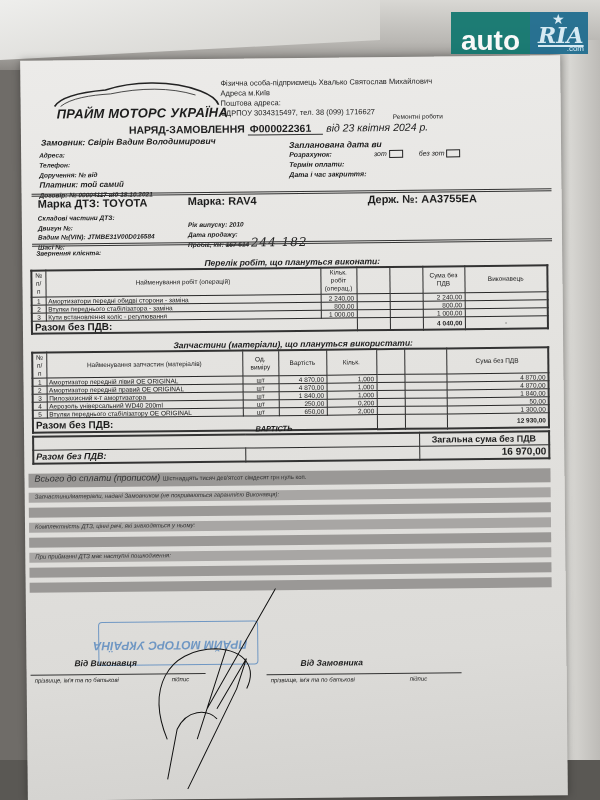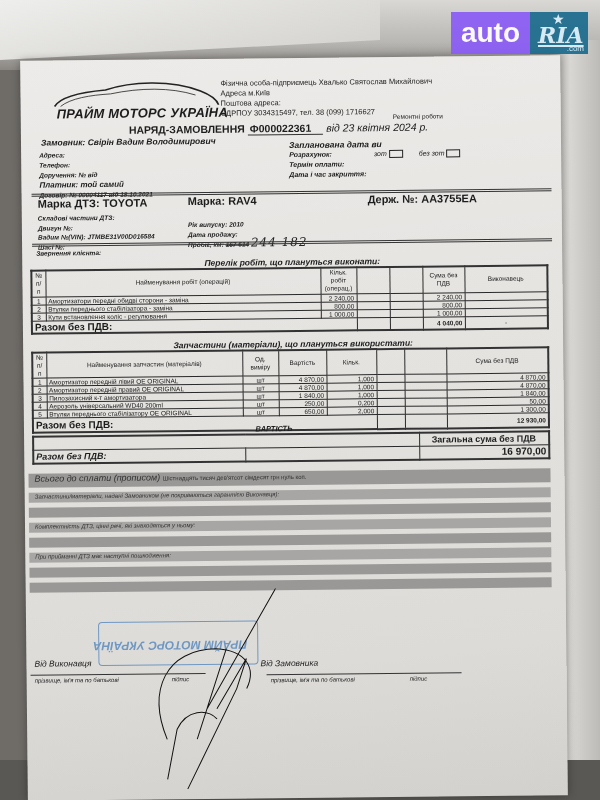--- a/index.html
+++ b/index.html
@@ -32,8 +32,8 @@
     position: absolute; right: 12px; top: 12px; display: flex; height: 42px; z-index: 10;
   }
   .wm-auto {
-    background: #8b5cf6; color: #fff; font-size: 28px; font-weight: bold;
-    padding: 2px 10px 0 10px; line-height: 38px; opacity: 0.92;
+    background: #0f766e; color: #fff; font-size: 28px; font-weight: bold;
+    padding: 10px 10px 0 10px; line-height: 38px; opacity: 0.92;
   }
   .wm-ria {
     background: #1c6b8e; color: #d8eef8; width: 58px; position: relative; opacity: 0.92;

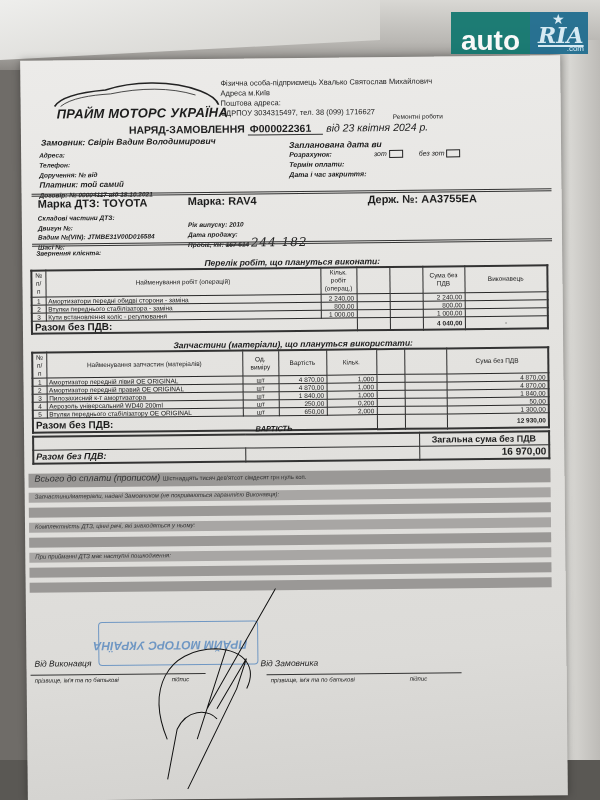--- a/index.html
+++ b/index.html
@@ -98,7 +98,7 @@
   .in-words { position: absolute; left: 6px; top: 0px; font-size: 9px; font-style: italic; color: #333; white-space: nowrap; }
   .in-words span { font-size: 6px; font-style: normal; }
 
-  .sig-label { font-size: 8.5px; font-weight: normal; font-style: italic; }
+  .sig-label { font-size: 8.5px; font-weight: bold; font-style: italic; margin-left: 40px; }
   .sig-line { border-top: 1px solid #333; width: 175px; }
   .sig-sub { font-size: 6px; font-style: italic; white-space: nowrap; }
   .stamp {

